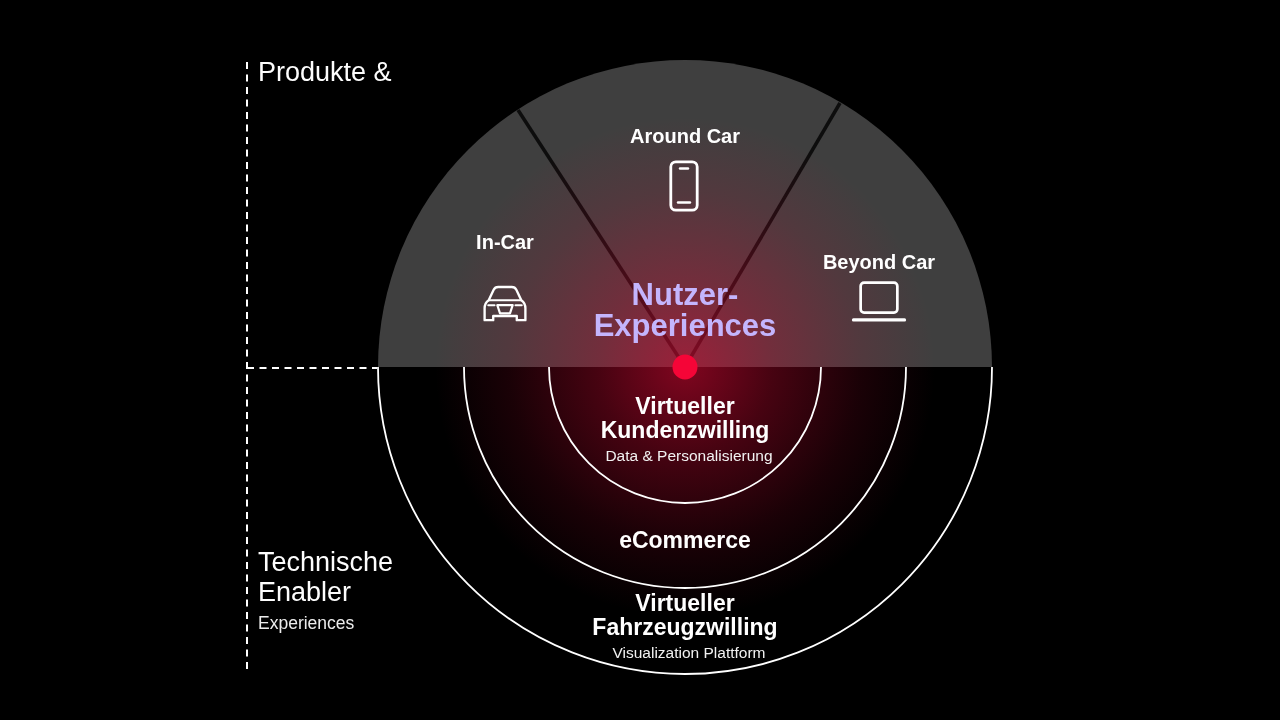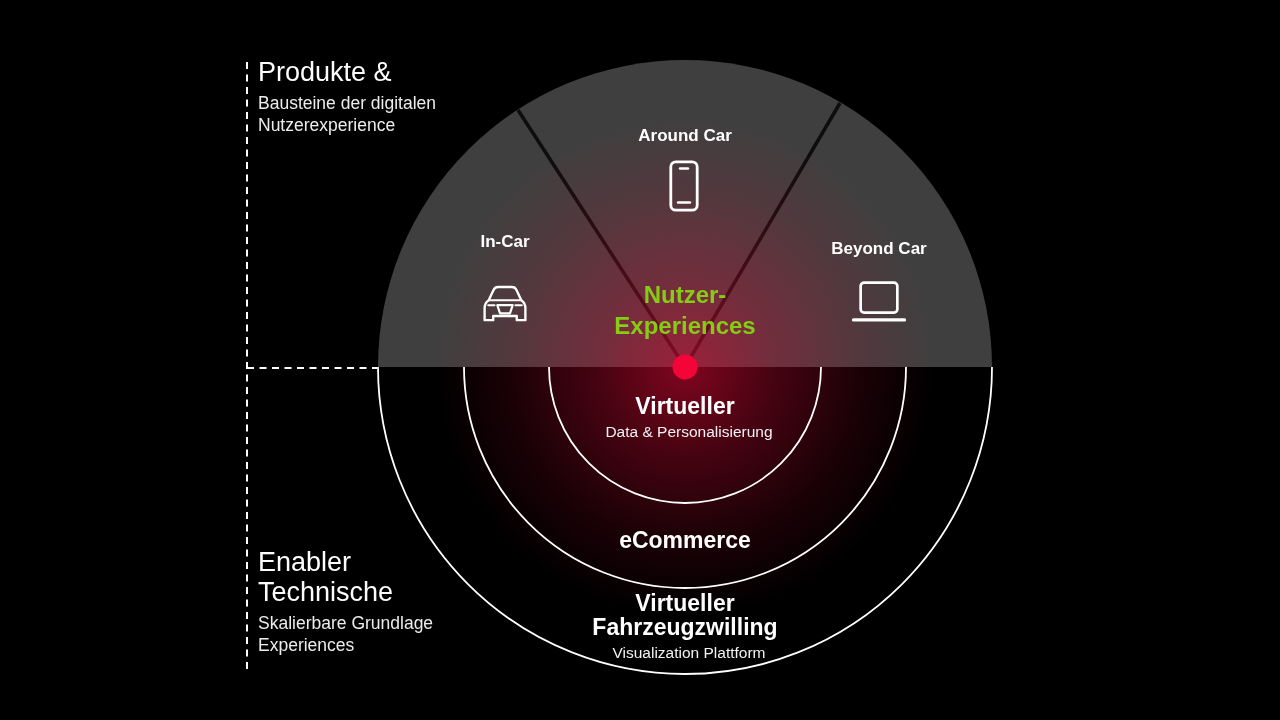--- a/index.html
+++ b/index.html
@@ -54,10 +54,6 @@
   <div class="panel" style="top:57px">
     <div class="panel-title">
       <div>Produkte &amp;</div>
-    </div>
-    <div class="panel-sub">
-      <div>Bausteine der digitalen</div>
-      <div>Nutzerexperience</div>
     </div>
   </div>
 

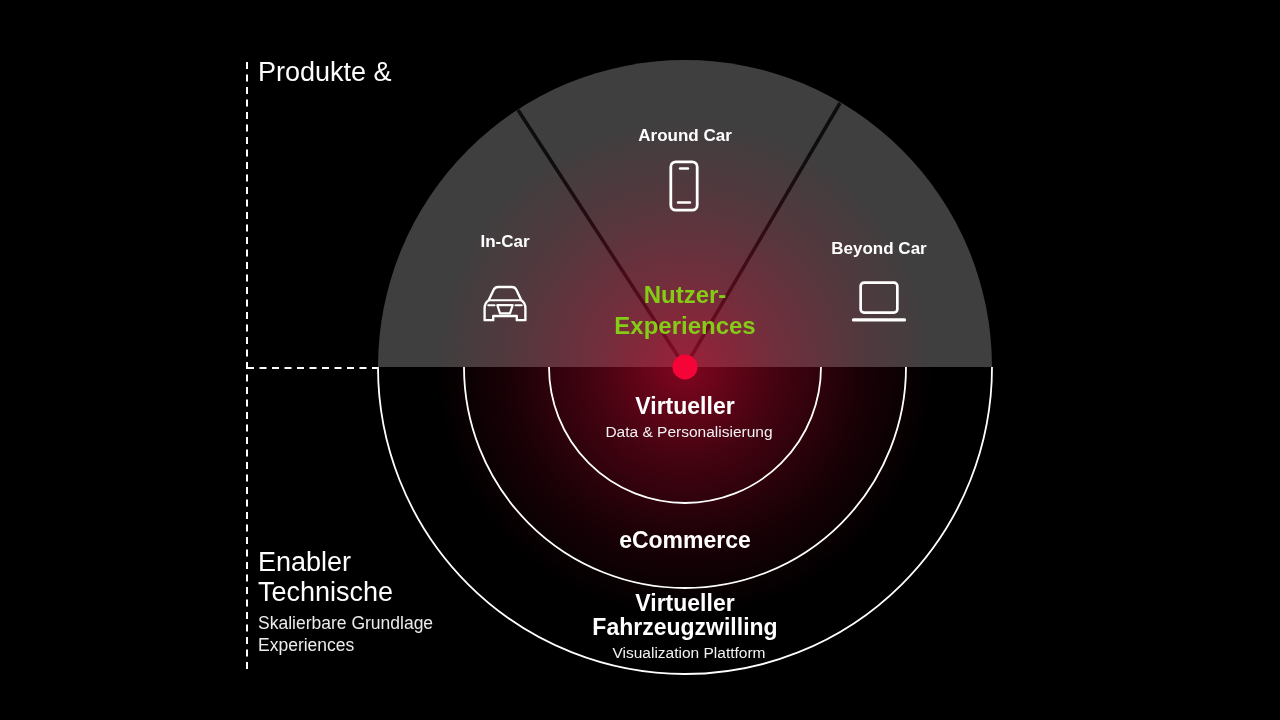--- a/index.html
+++ b/index.html
@@ -10,7 +10,7 @@
   }
   .geo { position: absolute; left: 0; top: 0; }
   .label { position: absolute; transform: translateX(-50%); text-align: center; white-space: nowrap; }
-  .seg-label   { font-weight: bold; font-size: 17px; line-height: 24px; }
+  .seg-label   { font-weight: bold; font-size: 20px; line-height: 24px; }
   .center-label{ font-weight: bold; font-size: 24px; line-height: 31px; color: #84cc16; }
   .ring-title  { font-weight: bold; font-size: 23px; line-height: 24px; }
   .ring-sub    { font-size: 15.5px; line-height: 19px; margin-top: 4px; color: #f2f2f2; margin-left: 8px; }

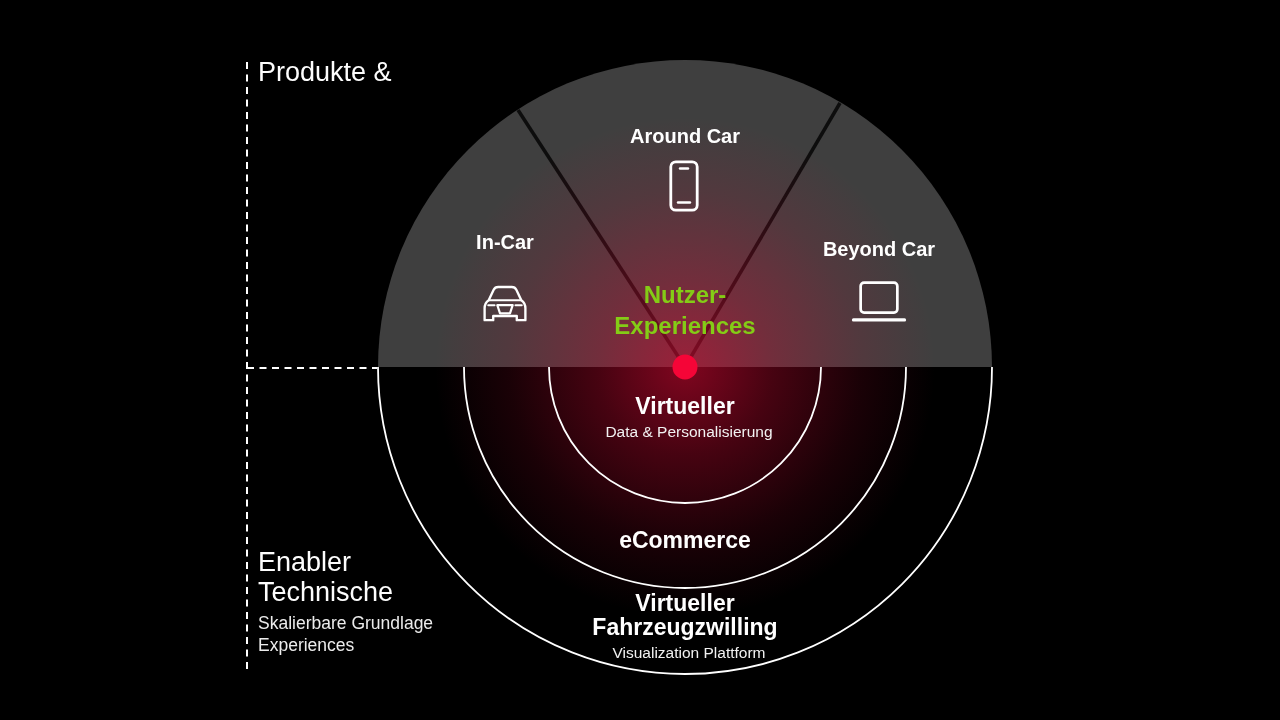--- a/index.html
+++ b/index.html
@@ -84,7 +84,7 @@
     <path d="M23.5 26.5 H40.5 L37.5 35.5 H26.5 Z" fill="none" stroke="#fff" stroke-width="2.4" stroke-linejoin="round"></path>
   </svg>
 
-  <div class="label seg-label" style="left:879px; top:237px">Beyond Car</div>
+  <div class="label seg-label" style="left:879px; top:250px">Beyond Car</div>
   <svg class="icon" style="left:879px; top:280px" width="56" height="45" viewBox="0 0 58 46">
     <rect x="10" y="2.5" width="38" height="31" rx="3.5" fill="none" stroke="#fff" stroke-width="2.8"></rect>
     <line x1="2.5" y1="41" x2="55.5" y2="41" stroke="#fff" stroke-width="3.2" stroke-linecap="round"></line>

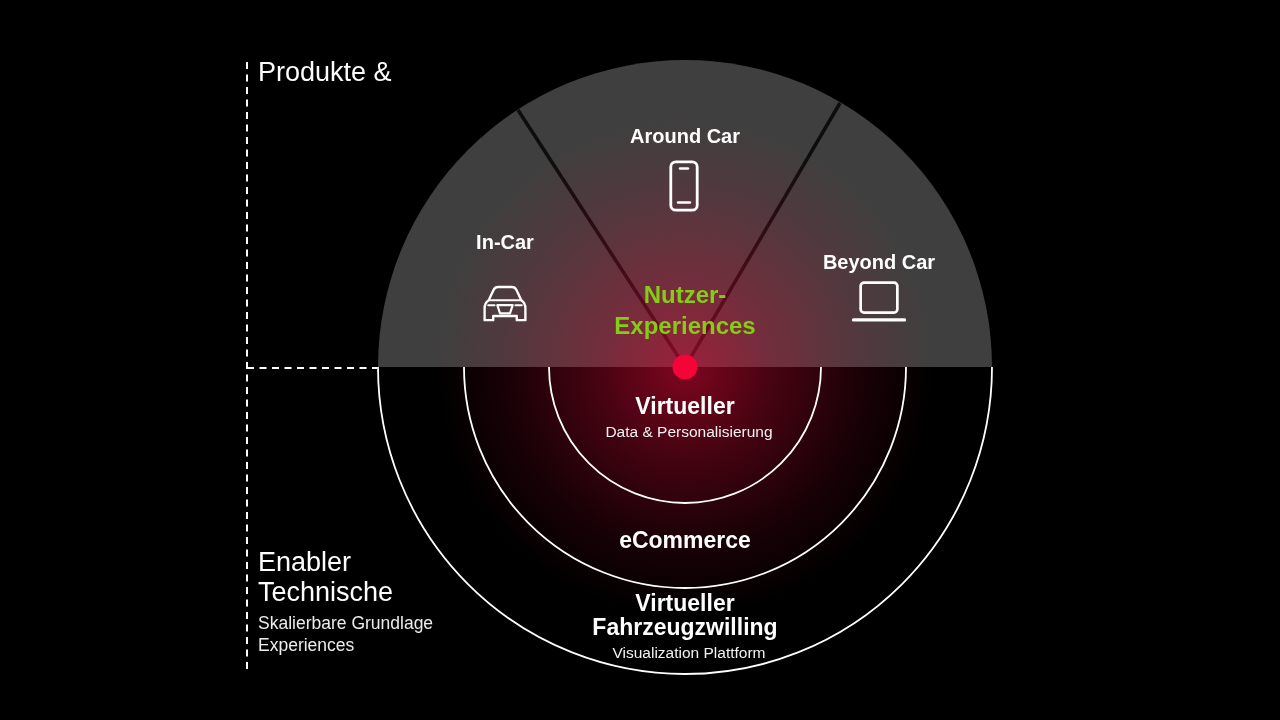--- a/index.html
+++ b/index.html
@@ -11,7 +11,7 @@
   .geo { position: absolute; left: 0; top: 0; }
   .label { position: absolute; transform: translateX(-50%); text-align: center; white-space: nowrap; }
   .seg-label   { font-weight: bold; font-size: 20px; line-height: 24px; }
-  .center-label{ font-weight: bold; font-size: 24px; line-height: 31px; color: #84cc16; }
+  .center-label{ font-weight: bold; font-size: 31px; line-height: 31px; color: #c4b5fd; }
   .ring-title  { font-weight: bold; font-size: 23px; line-height: 24px; }
   .ring-sub    { font-size: 15.5px; line-height: 19px; margin-top: 4px; color: #f2f2f2; margin-left: 8px; }
   .panel { position: absolute; left: 258px; }

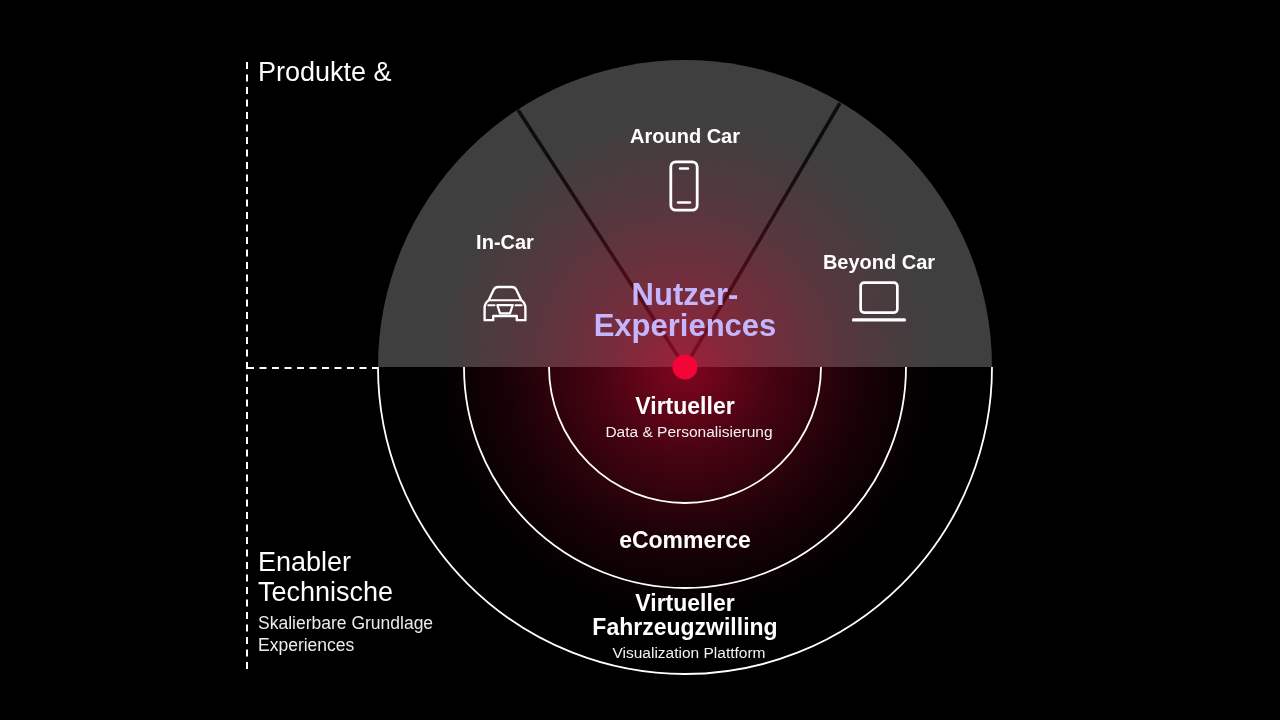--- a/index.html
+++ b/index.html
@@ -98,6 +98,7 @@
   <div class="label" style="left:685px; top:394px">
     <div class="ring-title">
       <div>Virtueller</div>
+      <div>Kundenzwilling</div>
     </div>
     <div class="ring-sub">Data &amp; Personalisierung</div>
   </div>

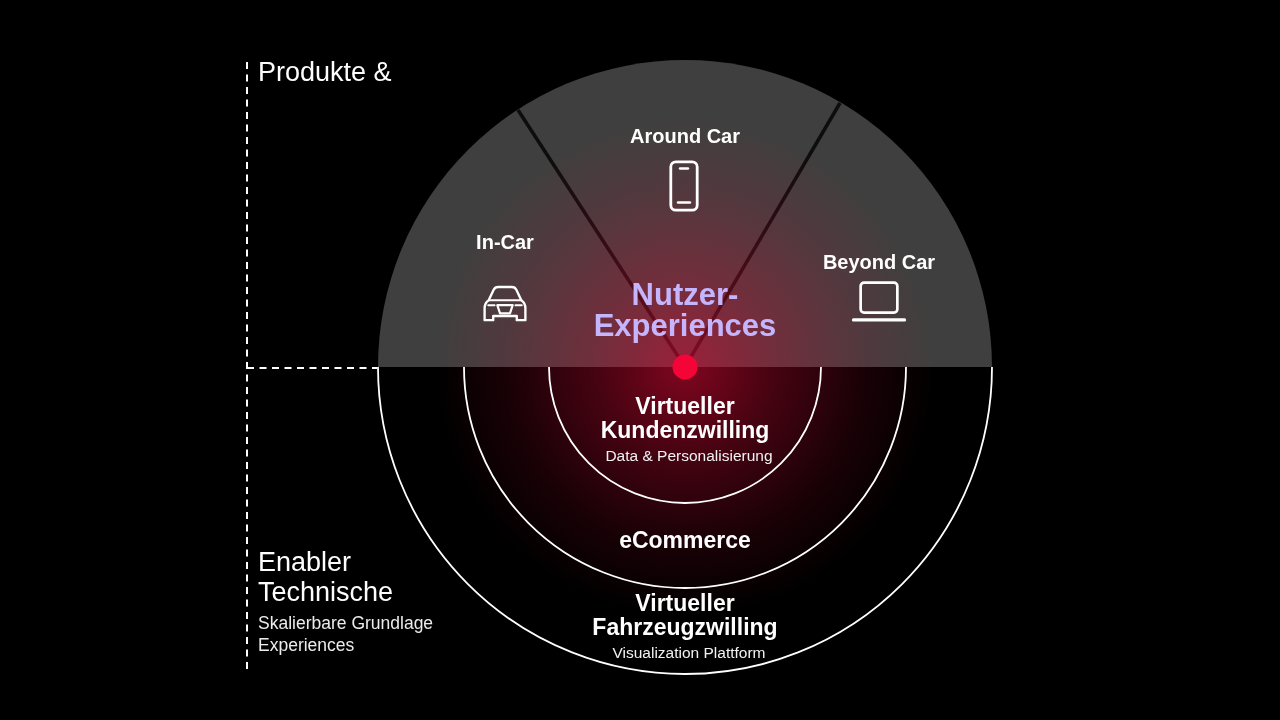--- a/index.html
+++ b/index.html
@@ -59,8 +59,8 @@
 
   <div class="panel" style="top:547px">
     <div class="panel-title">
+      <div>Technische</div>
       <div>Enabler</div>
-      <div>Technische</div>
     </div>
     <div class="panel-sub">
       <div>Skalierbare Grundlage</div>

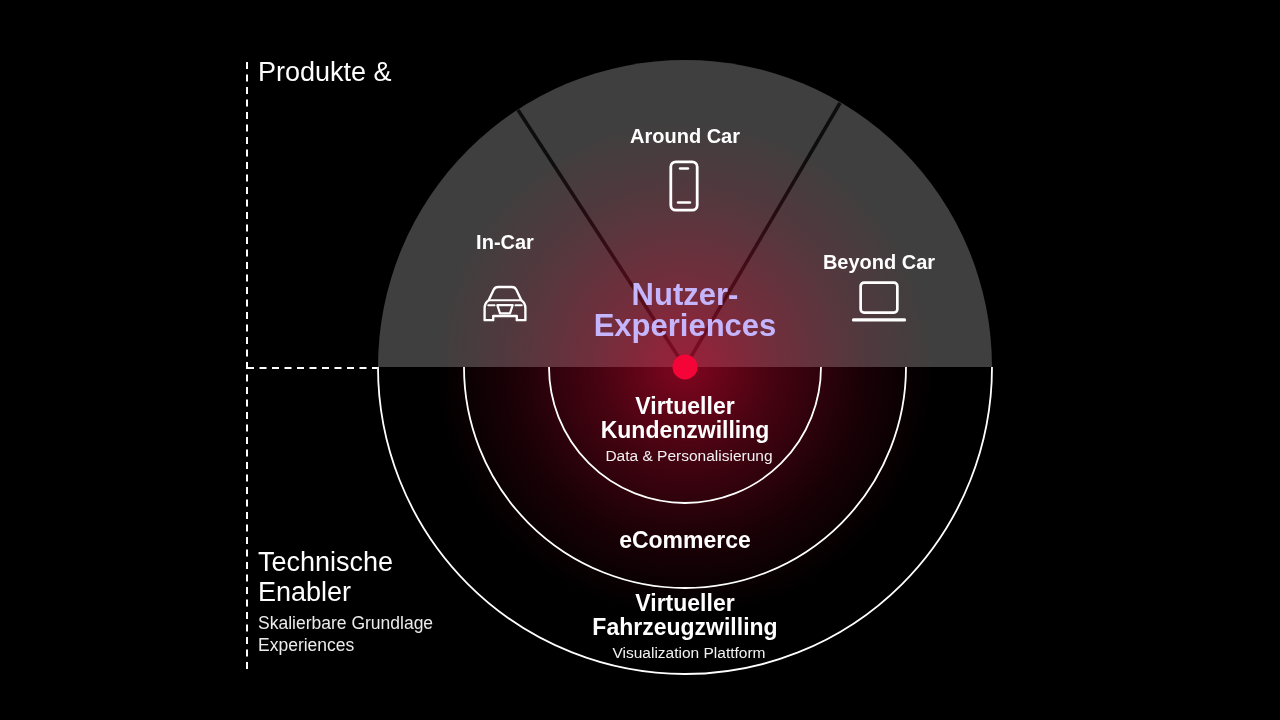--- a/index.html
+++ b/index.html
@@ -63,7 +63,6 @@
       <div>Enabler</div>
     </div>
     <div class="panel-sub">
-      <div>Skalierbare Grundlage</div>
       <div>Experiences</div>
     </div>
   </div>

